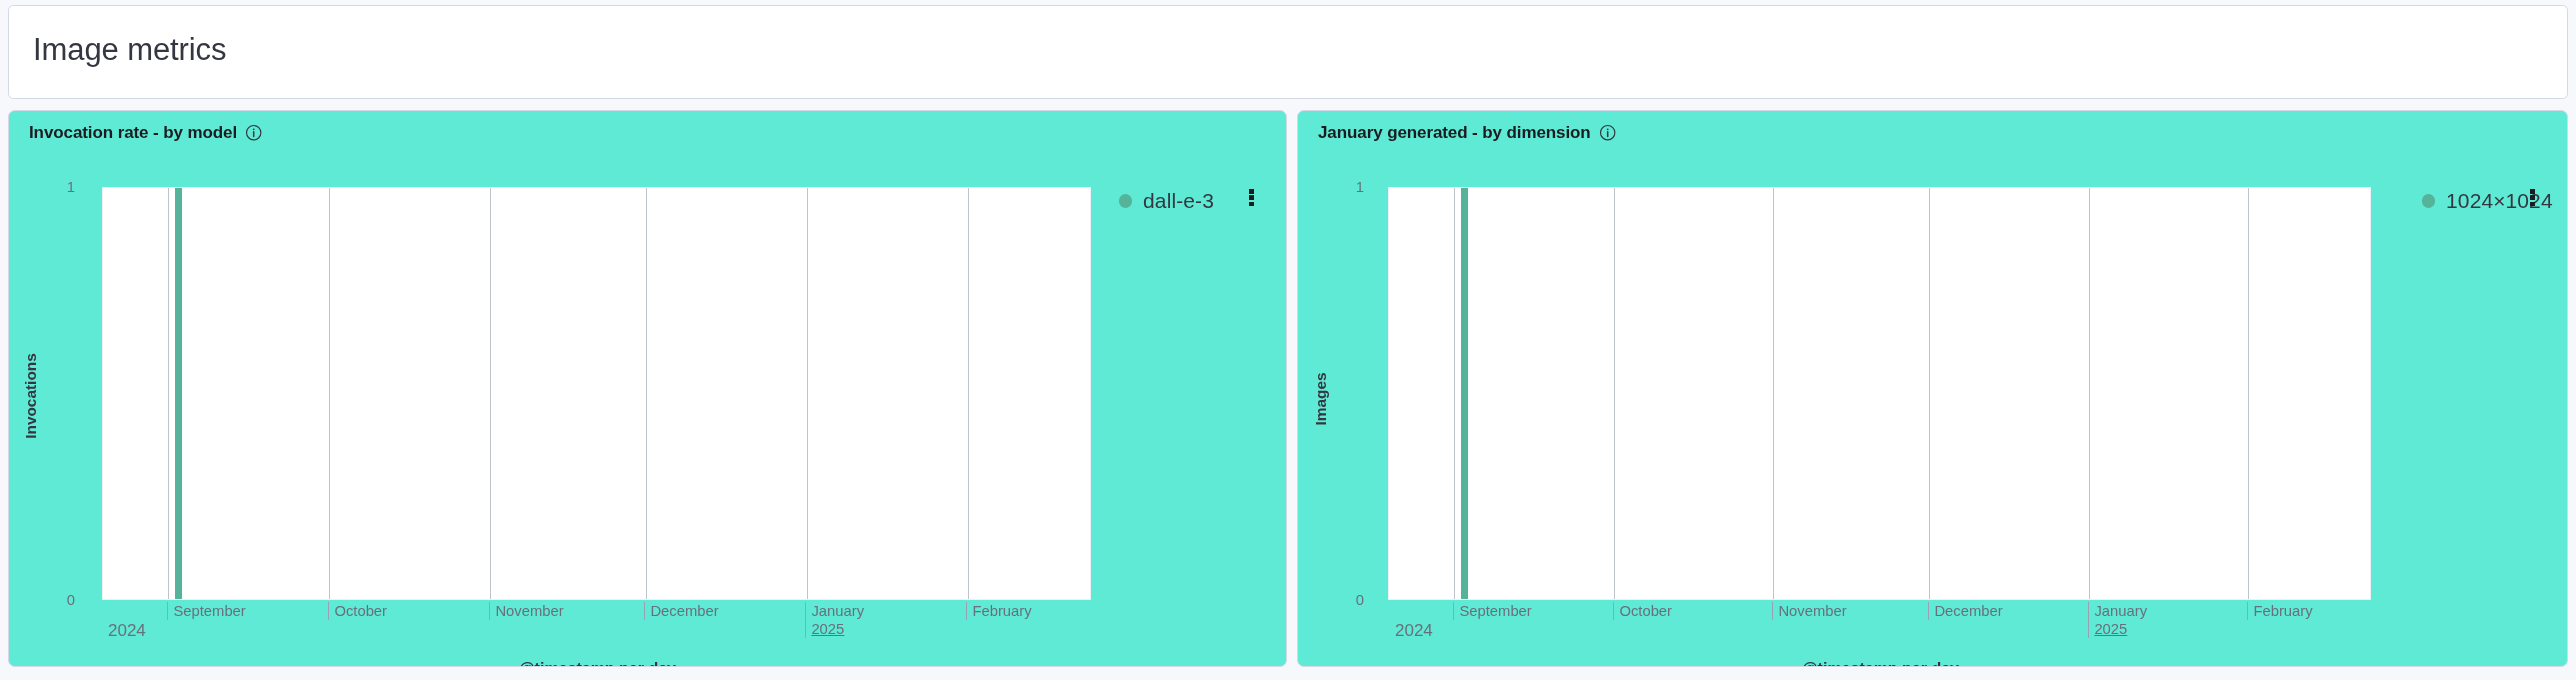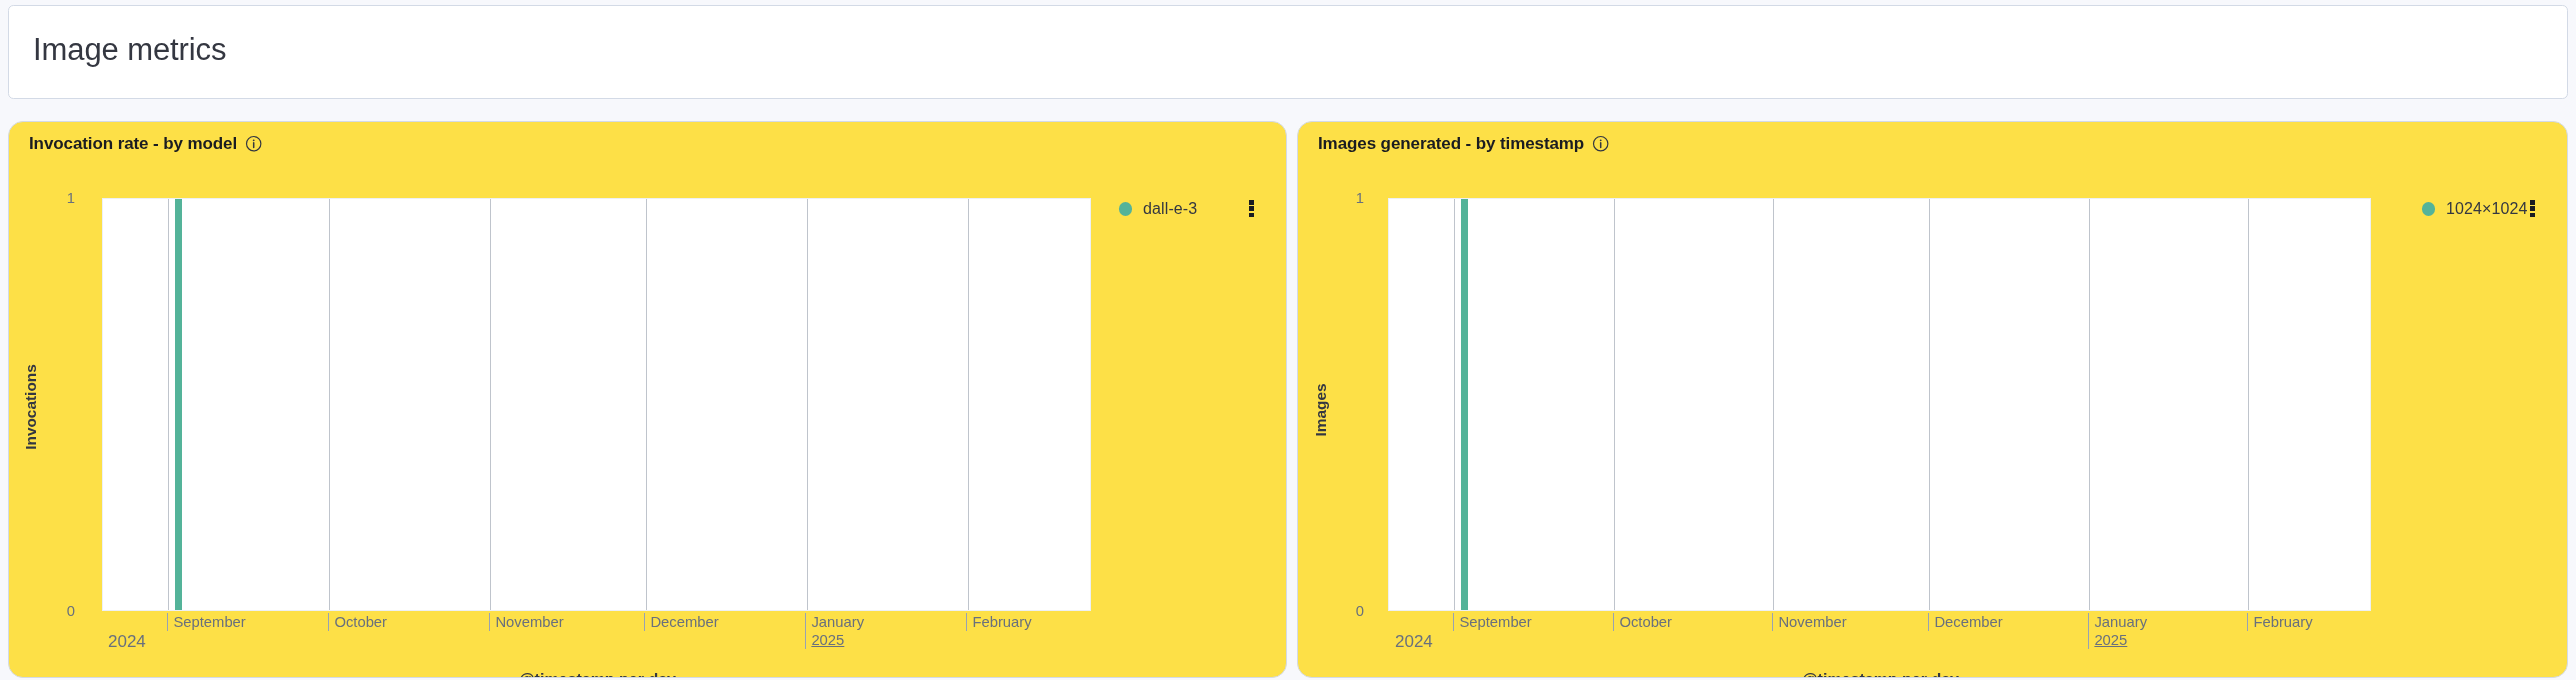--- a/index.html
+++ b/index.html
@@ -33,11 +33,11 @@
   
   .panel {
     position: absolute;
-    top: 121px;
+    top: 110px;
     height: 557px;
-    background: #fde047;
+    background: #5eead4;
     border: 0.7px solid #D3DAE6;
-    border-radius: 15px;
+    border-radius: 7px;
     overflow: hidden;
   }
   .panel-left  { left: 8px;   width: 1279px; }

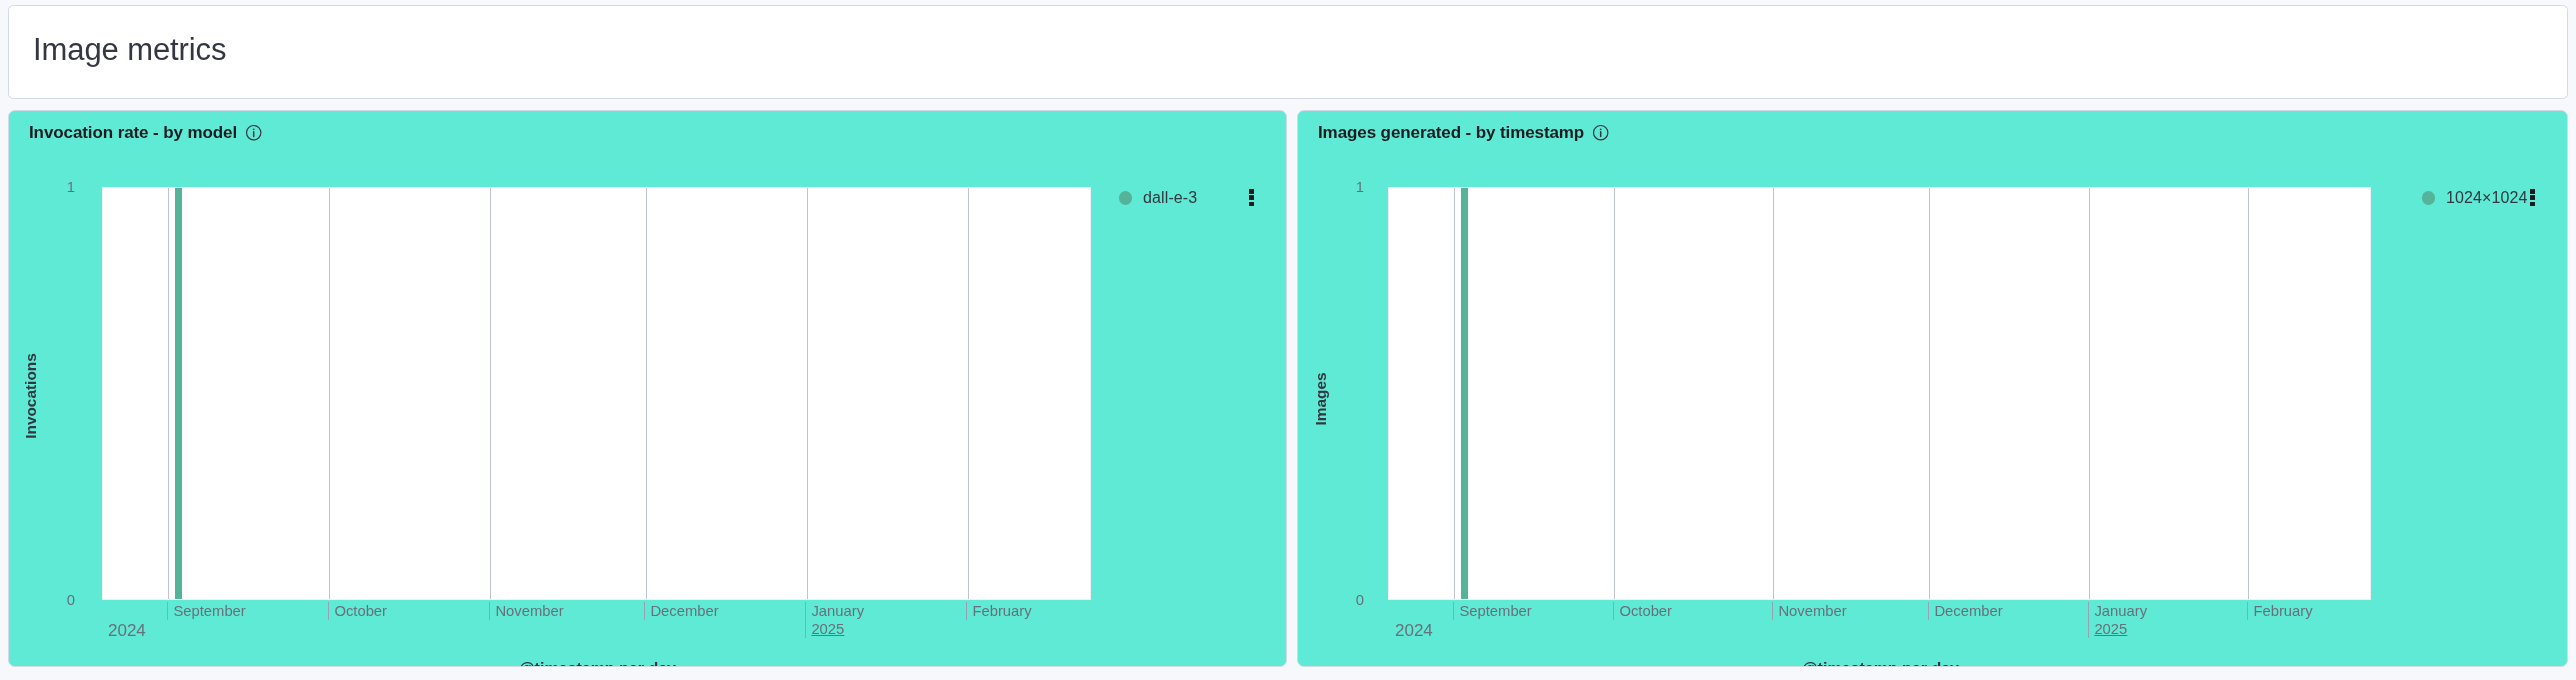--- a/index.html
+++ b/index.html
@@ -246,7 +246,7 @@
   <div class="panel panel-right">
 
     <div class="panel-header">
-      <span class="panel-title">Images generated - by timestamp</span>
+      <span class="panel-title">January generated - by dimension</span>
       <span class="info-icon">
         <svg viewBox="0 0 16 16" fill="none" stroke="currentColor" stroke-width="1.1">
           <circle cx="8" cy="8" r="6.6"></circle>

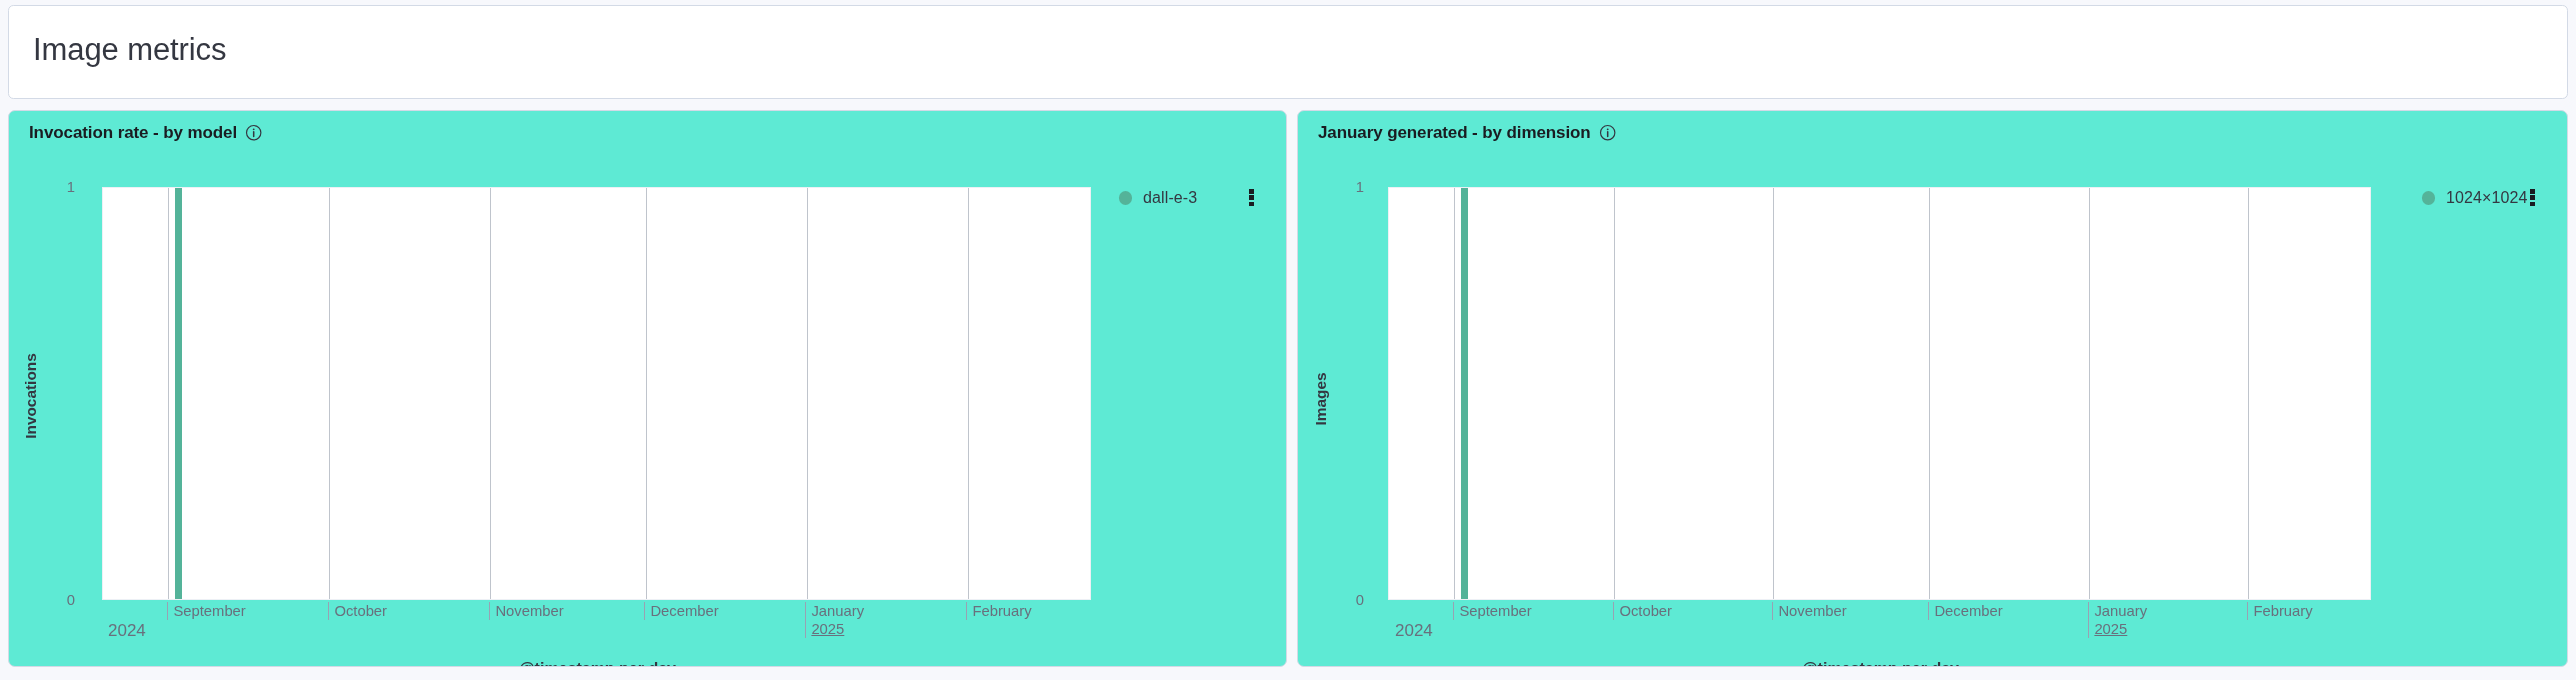--- a/index.html
+++ b/index.html
@@ -148,7 +148,7 @@
     flex: 0 0 auto;
   }
   .legend-label {
-    font-size: 16px;
+    font-size: 21px;
     color: #343741;
     letter-spacing: 0.1px;
   }

